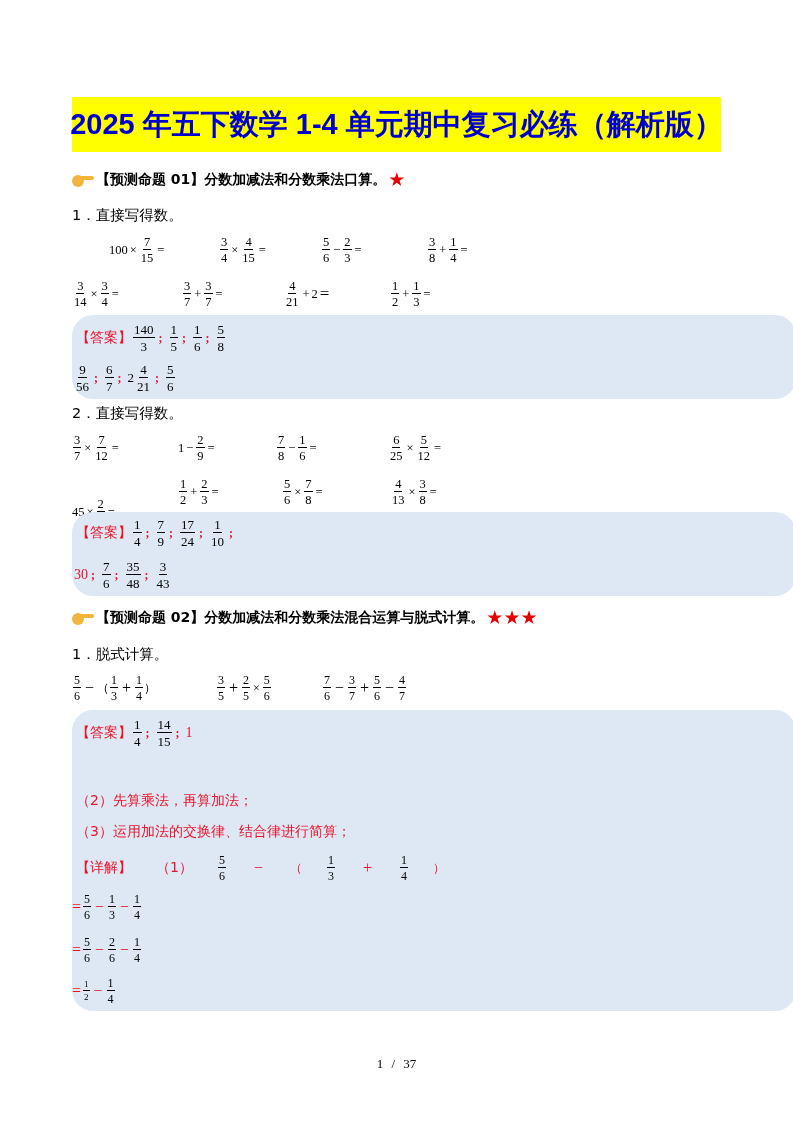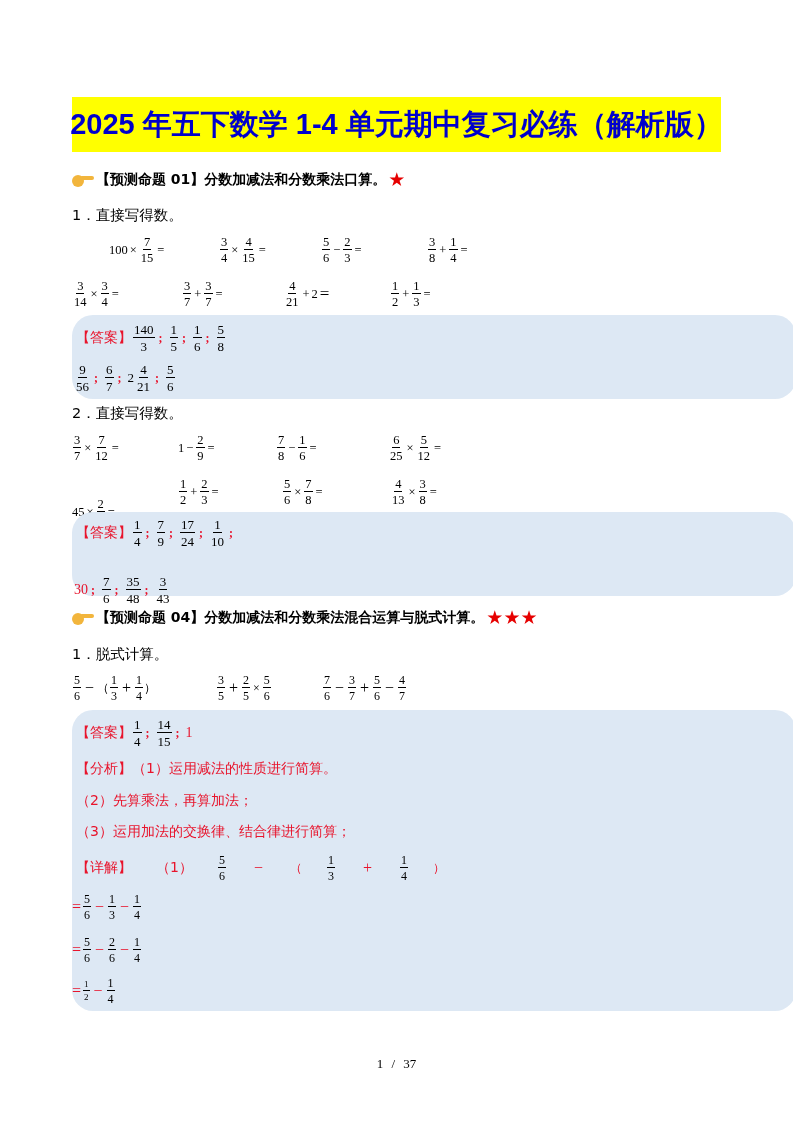--- a/index.html
+++ b/index.html
@@ -296,7 +296,7 @@
       </span>
       <span class="semi">;</span>
   </div>
-  <div class="ansline" style="top:44px; left:2px; height:38px;margin-top:15px;">
+  <div class="ansline" style="top:44px; left:2px; height:38px;">
     <span class="red" style="font-size:14px;">30</span>
       <span class="semi">;</span>
     <span class="frac">

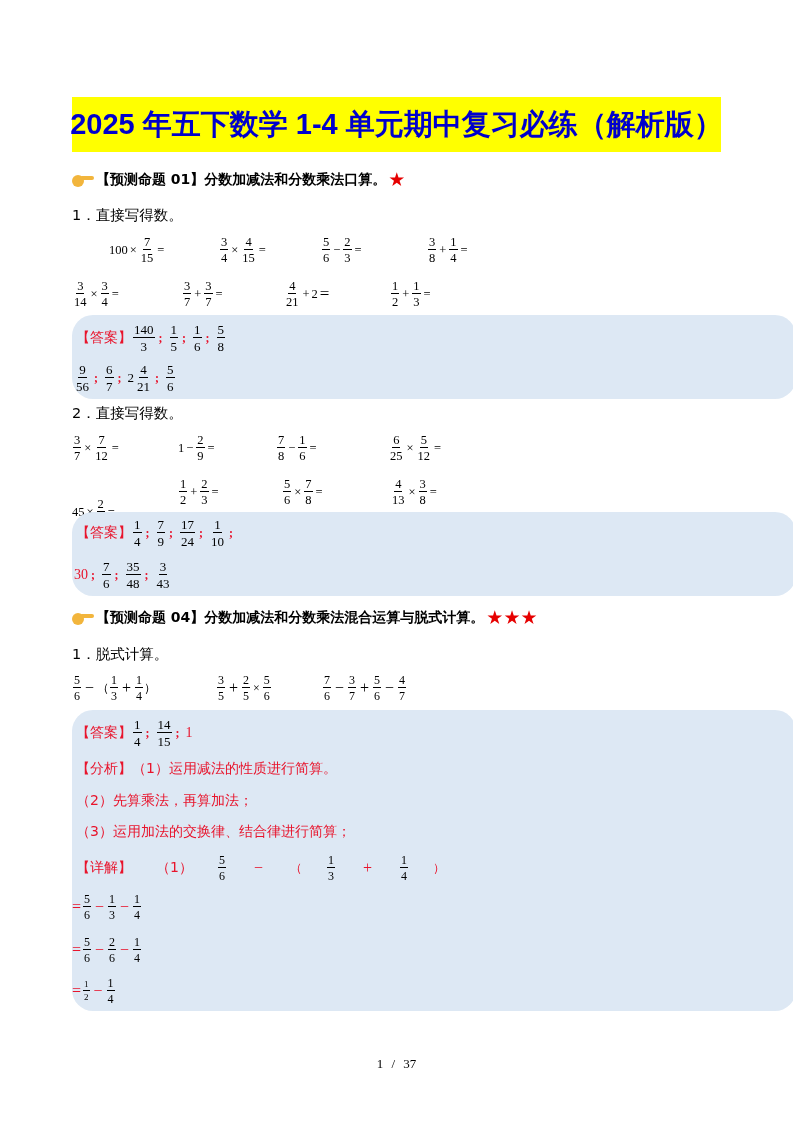--- a/index.html
+++ b/index.html
@@ -321,7 +321,7 @@
       <span class="palm"></span>
       <span class="finger"></span>
     </span>
-  <span>【预测命题 04】分数加减法和分数乘法混合运算与脱式计算。</span>
+  <span>【预测命题 02】分数加减法和分数乘法混合运算与脱式计算。</span>
   <span class="star">★</span>
     <span class="star" style="margin-left:0;">★</span>
     <span class="star" style="margin-left:0;">★</span>

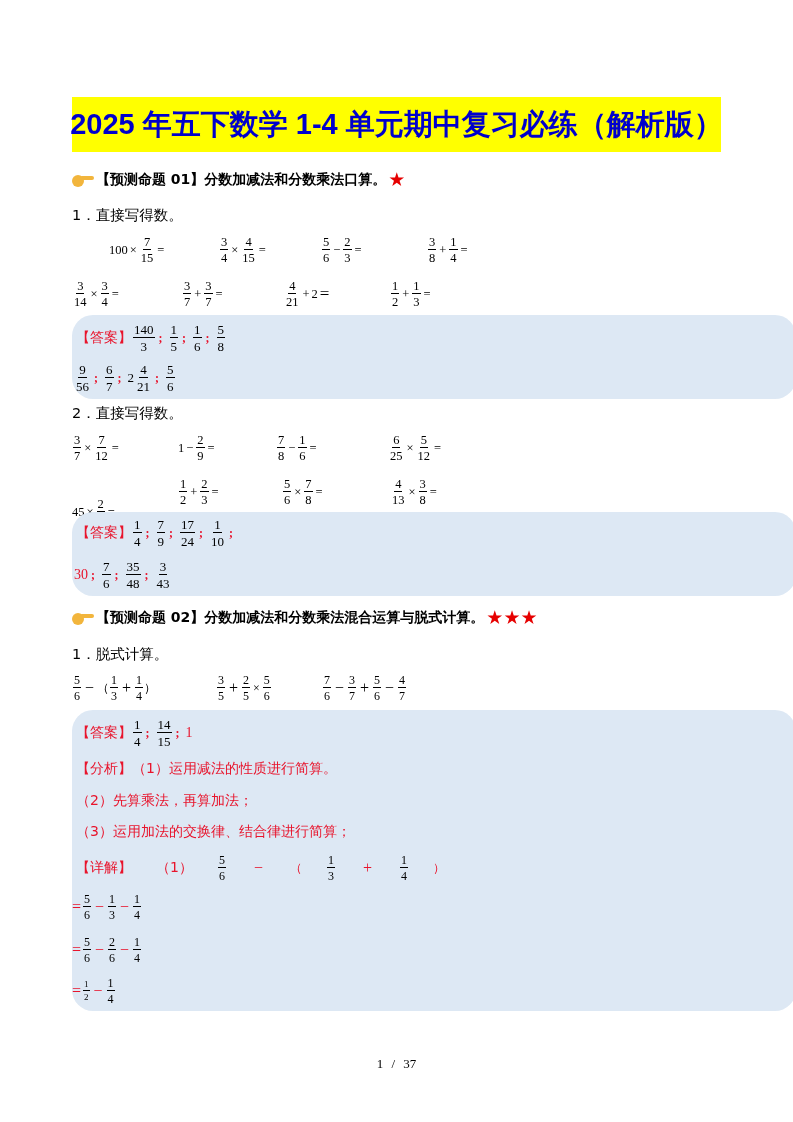--- a/index.html
+++ b/index.html
@@ -394,9 +394,6 @@
       <span class="semi">;</span>
     <span class="red" style="font-size:14px;">1</span>
   </div>
-  <div class="txtline" style="top:50px; left:4px;">
-    <span>【分析】</span><span>（1）运用减法的性质进行简算。</span>
-  </div>
   <div class="txtline" style="top:82px; left:4px;">（2）先算乘法，再算加法；</div>
   <div class="txtline" style="top:113px; left:4px;">（3）运用加法的交换律、结合律进行简算；</div>
 

